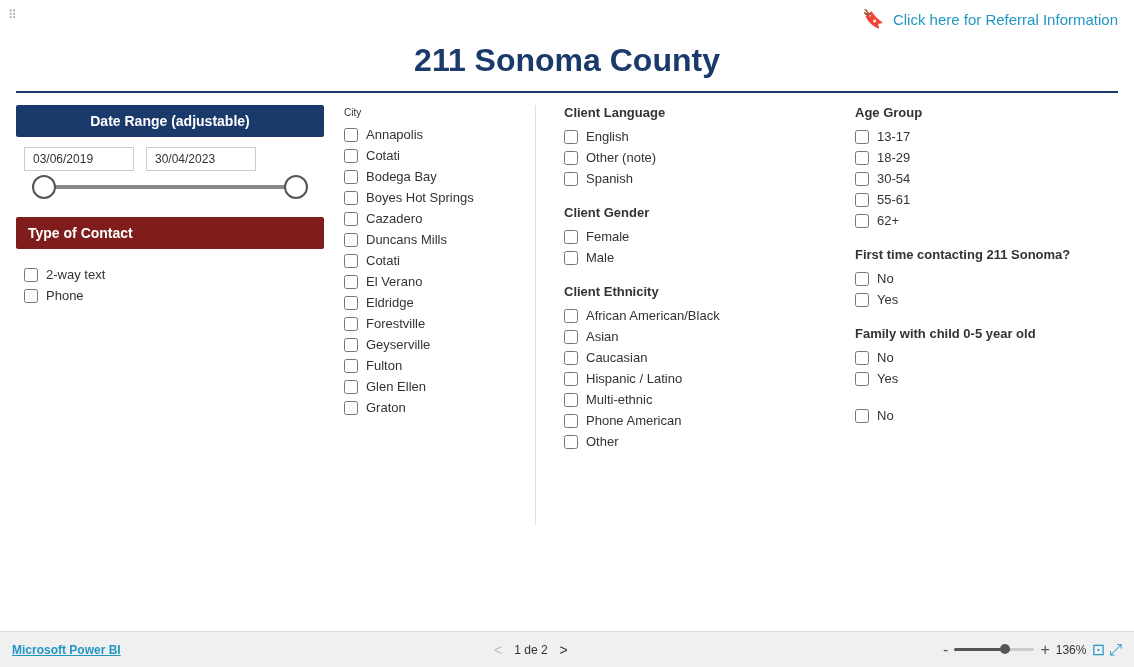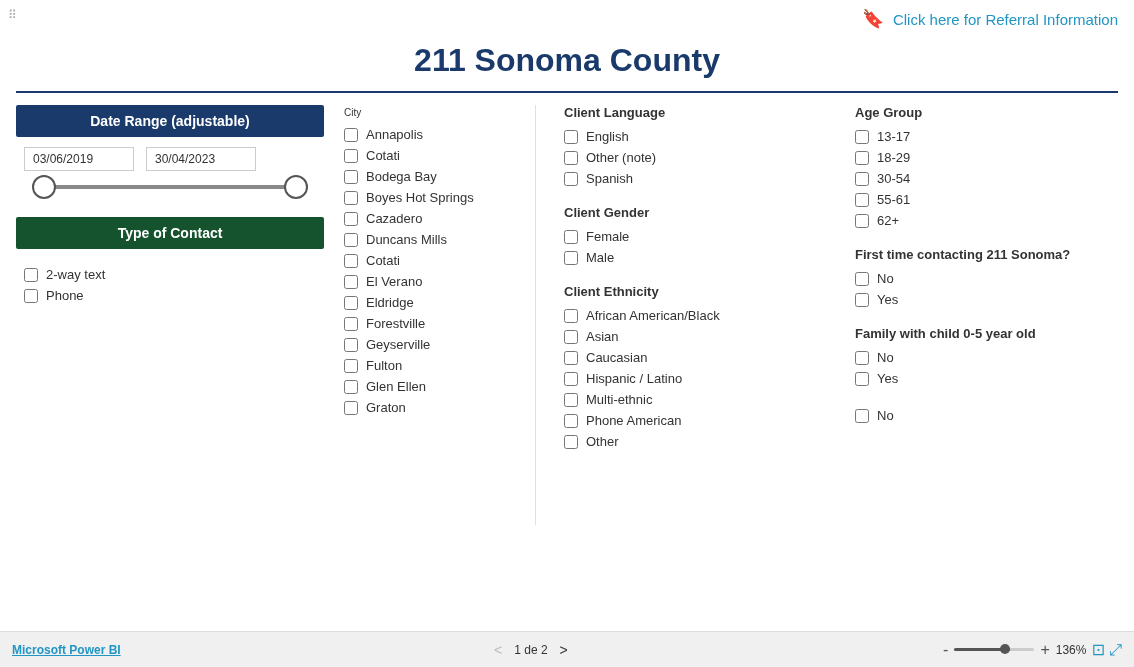--- a/index.html
+++ b/index.html
@@ -113,11 +113,11 @@
     .slider-thumb.right { right: 0; }
 
     .type-of-contact-header {
-      background: #14532d;
+      background: #7f1d1d;
       color: #fff;
       font-weight: 700;
       font-size: 14px;
-      text-align: center;
+      text-align: left;
       padding: 8px 12px;
       border-radius: 2px;
       margin-top: 12px;

